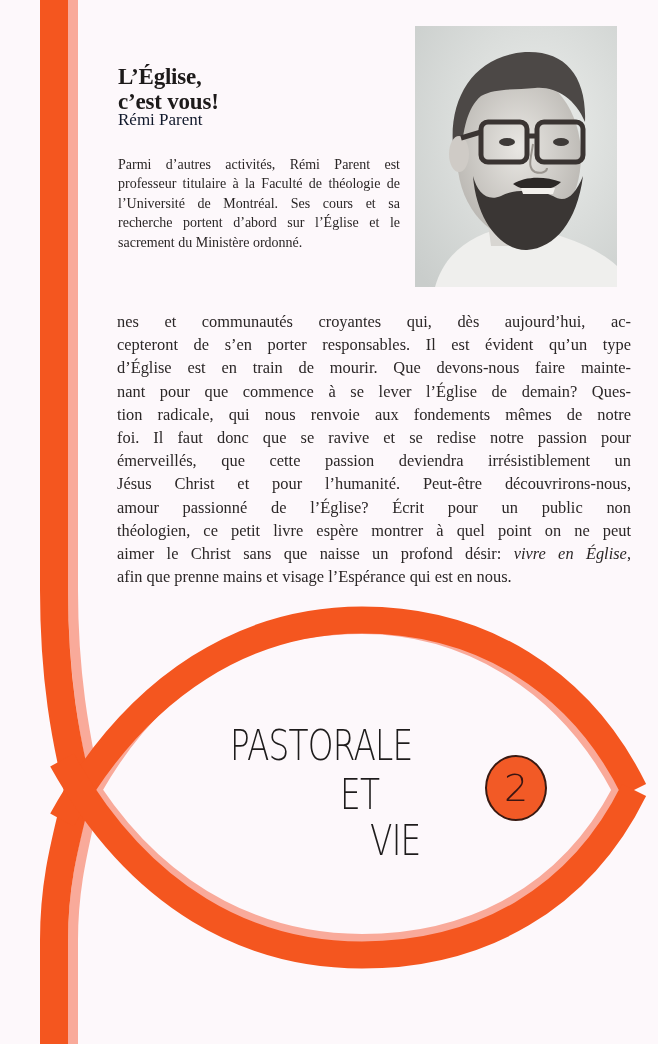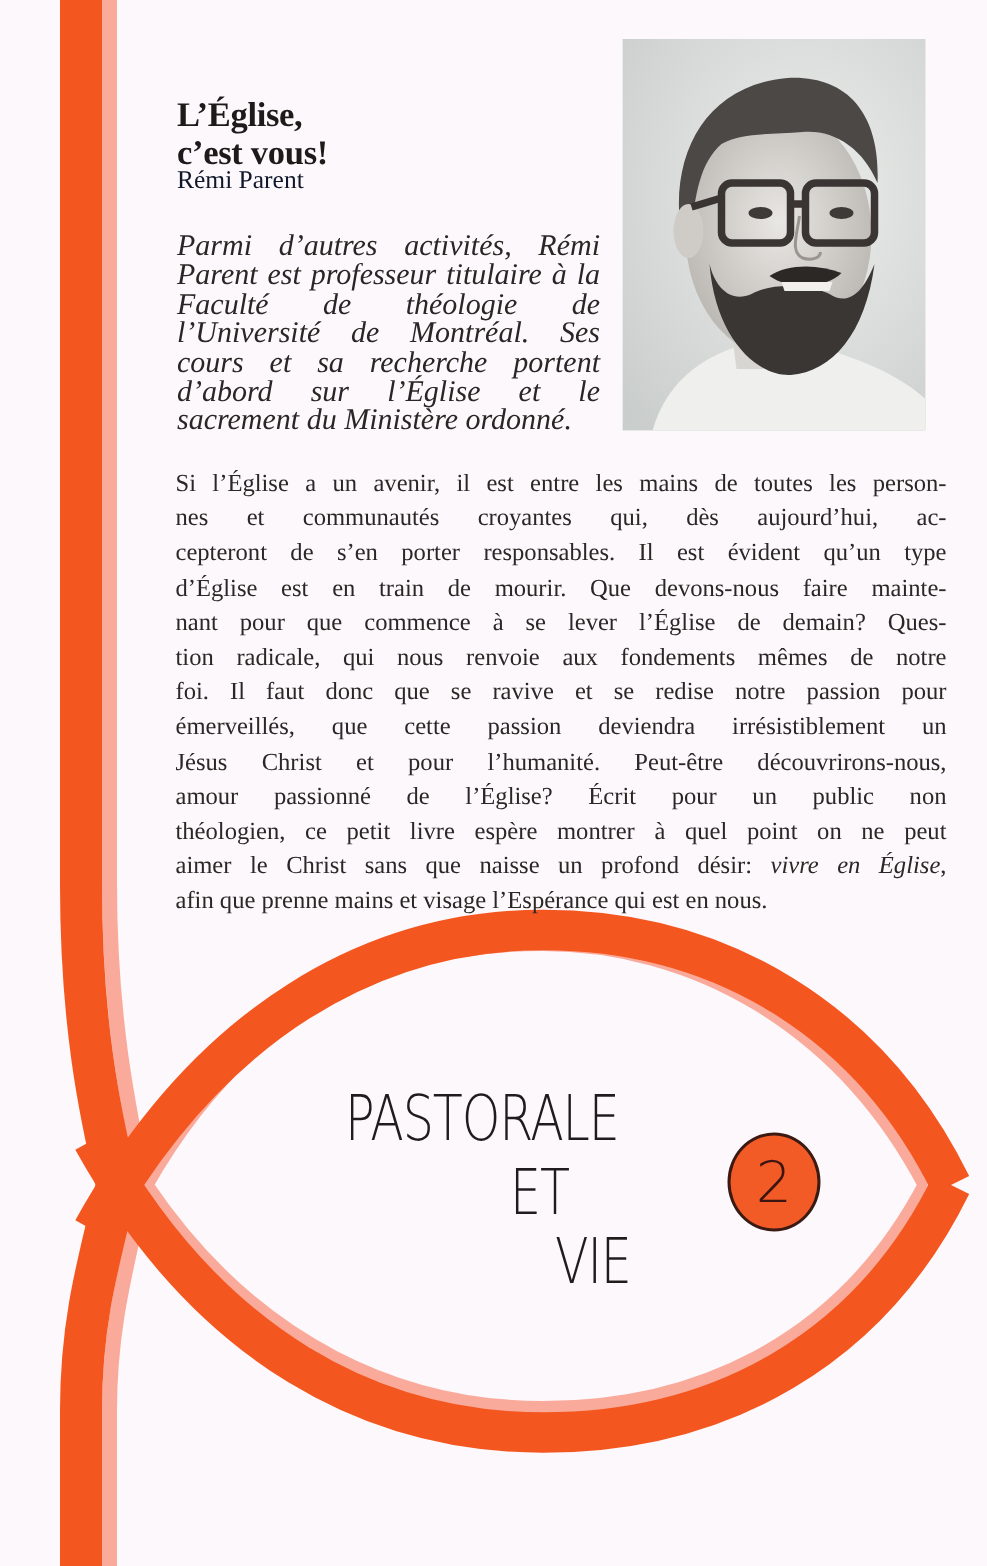--- a/index.html
+++ b/index.html
@@ -50,8 +50,7 @@
       left: 118px;
       top: 155px;
       width: 282px;
-      font-style: italic;
-      font-size: 20px;
+      font-size: 14px;
       line-height: 19.4px;
       text-align: justify;
       color: #2a2626;

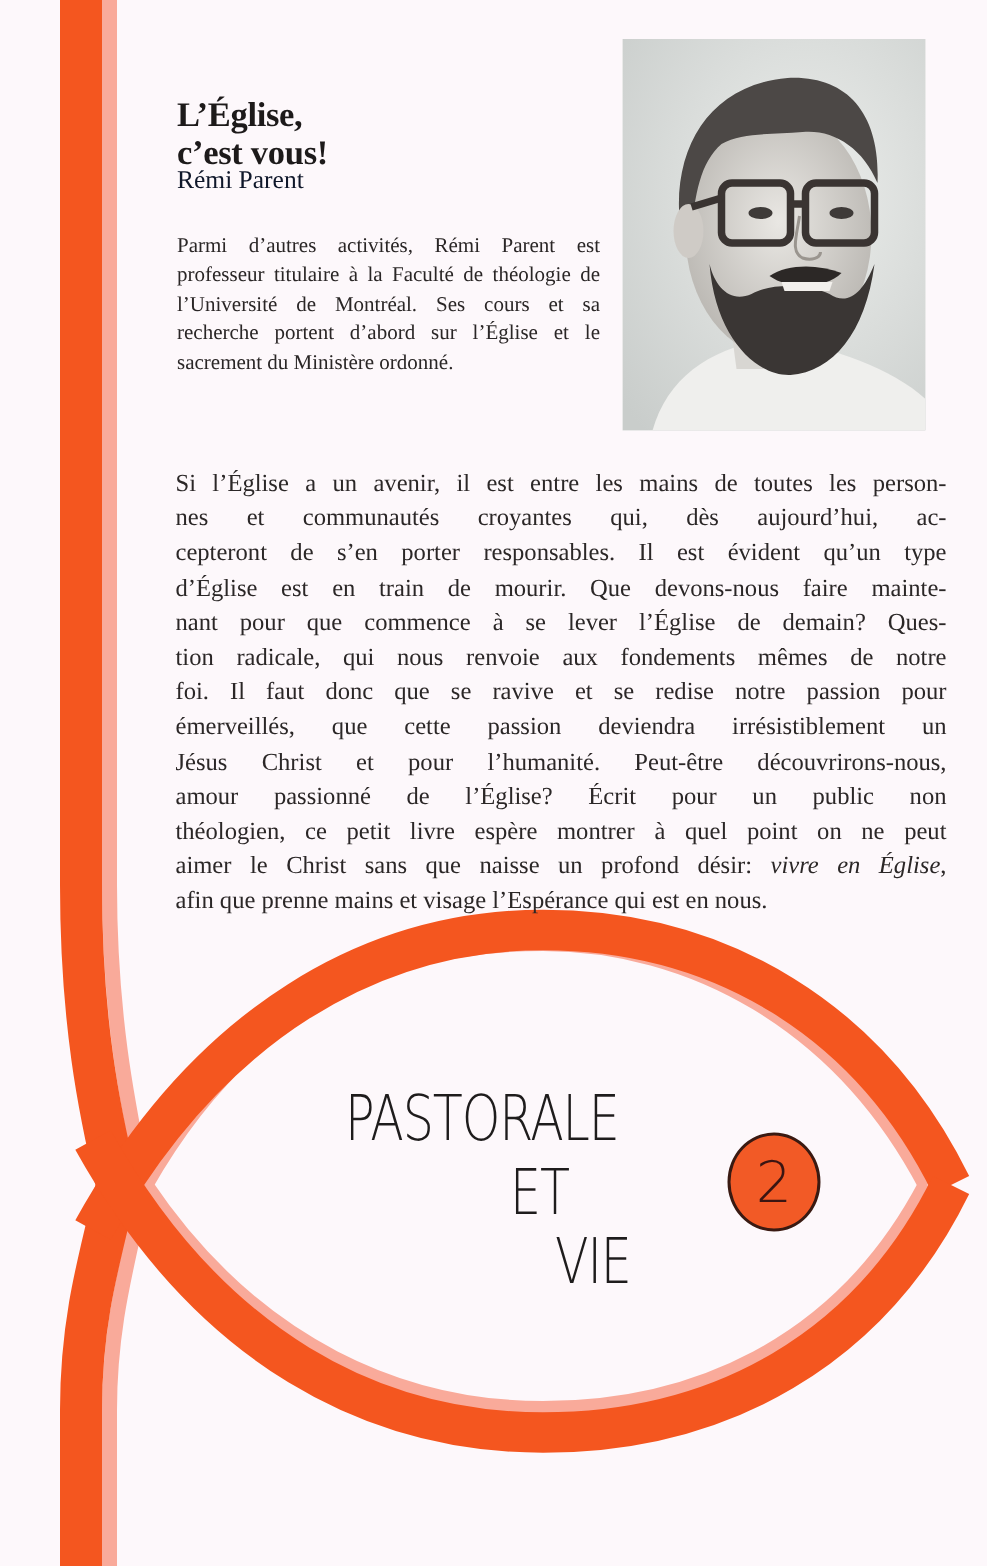--- a/index.html
+++ b/index.html
@@ -198,7 +198,6 @@
 </div>
 
 <div class="body-text">
-  <span class="line">Si l’Église a un avenir, il est entre les mains de toutes les person-</span>
   <span class="line">nes et communautés croyantes qui, dès aujourd’hui, ac-</span>
   <span class="line">cepteront de s’en porter responsables. Il est évident qu’un type</span>
   <span class="line">d’Église est en train de mourir. Que devons-nous faire mainte-</span>

